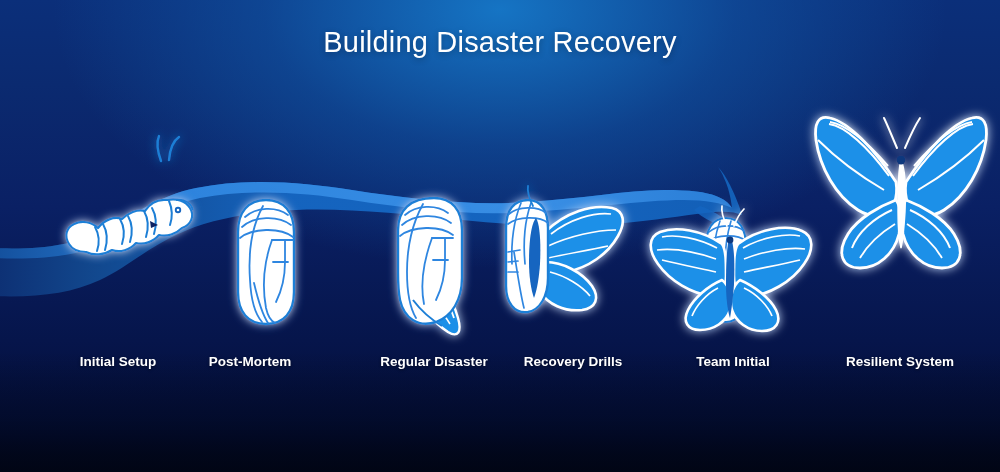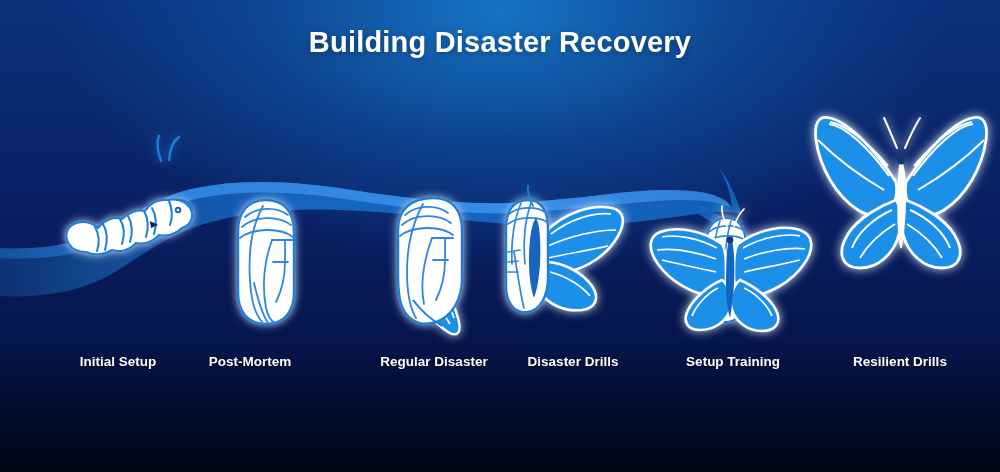--- a/index.html
+++ b/index.html
@@ -39,7 +39,7 @@
     text-align: center;
     color: #ffffff;
     font-size: 29px;
-    font-weight: bold;
+    font-weight: normal;
     letter-spacing: 0.2px;
     text-shadow: 0 2px 6px rgba(0,0,0,0.30);
     z-index: 6;

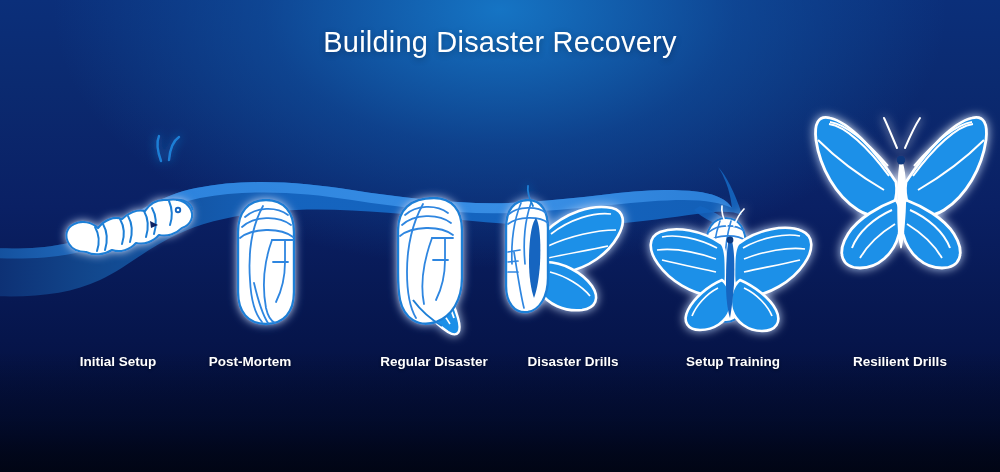--- a/index.html
+++ b/index.html
@@ -316,7 +316,7 @@
     <div class="label" style="left:118px">Initial Setup</div>
     <div class="label" style="left:250px">Post-Mortem</div>
     <div class="label" style="left:434px">Regular Disaster</div>
-    <div class="label" style="left:573px">Disaster Drills</div>
+    <div class="label" style="left:573px">Recovery Drills</div>
     <div class="label" style="left:733px">Setup Training</div>
     <div class="label" style="left:900px">Resilient Drills</div>
   </div>

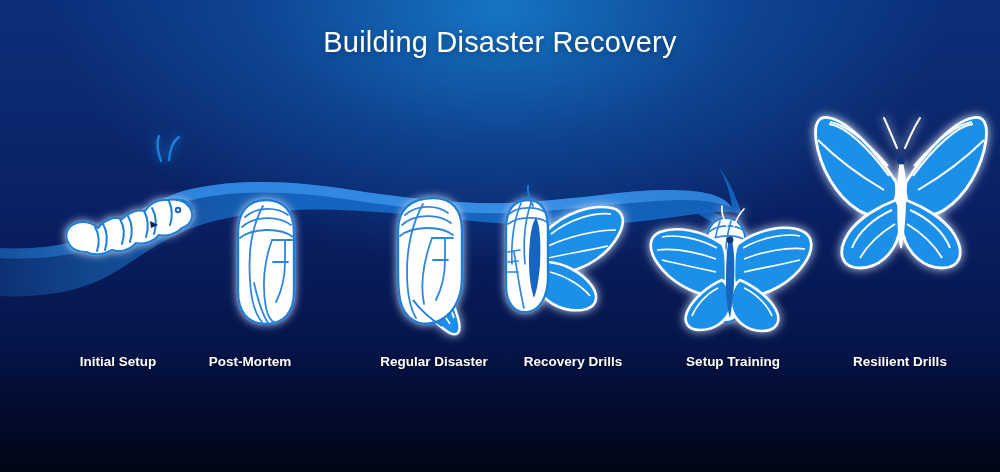--- a/index.html
+++ b/index.html
@@ -317,7 +317,7 @@
     <div class="label" style="left:250px">Post-Mortem</div>
     <div class="label" style="left:434px">Regular Disaster</div>
     <div class="label" style="left:573px">Recovery Drills</div>
-    <div class="label" style="left:733px">Setup Training</div>
+    <div class="label" style="left:733px">Team Initial</div>
     <div class="label" style="left:900px">Resilient Drills</div>
   </div>
 

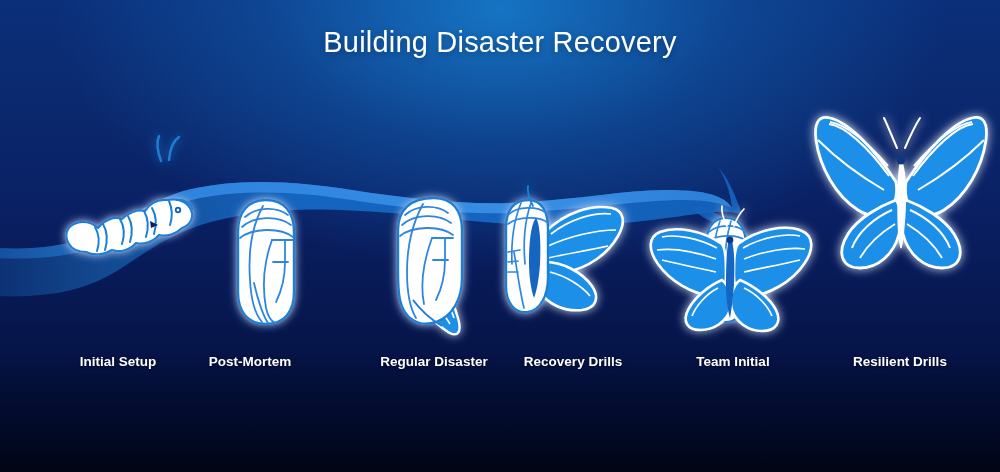--- a/index.html
+++ b/index.html
@@ -318,7 +318,7 @@
     <div class="label" style="left:434px">Regular Disaster</div>
     <div class="label" style="left:573px">Recovery Drills</div>
     <div class="label" style="left:733px">Team Initial</div>
-    <div class="label" style="left:900px">Resilient Drills</div>
+    <div class="label" style="left:900px">Resilient System</div>
   </div>
 
 </div>

